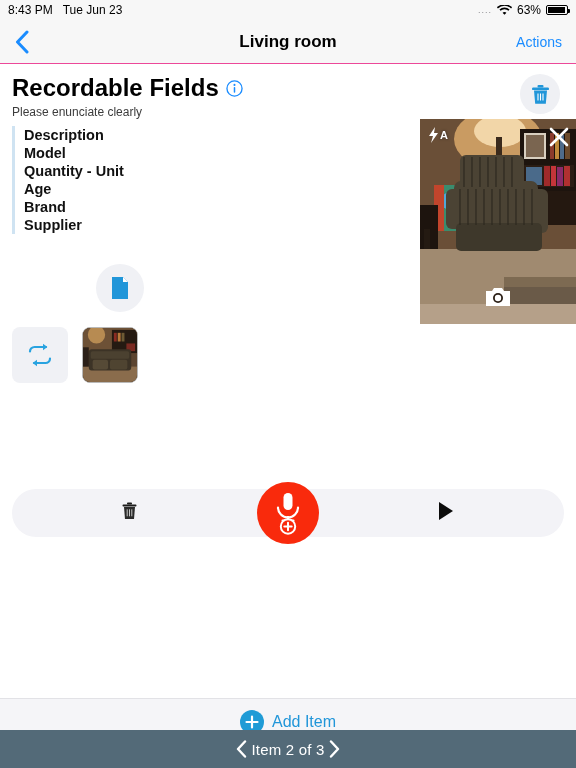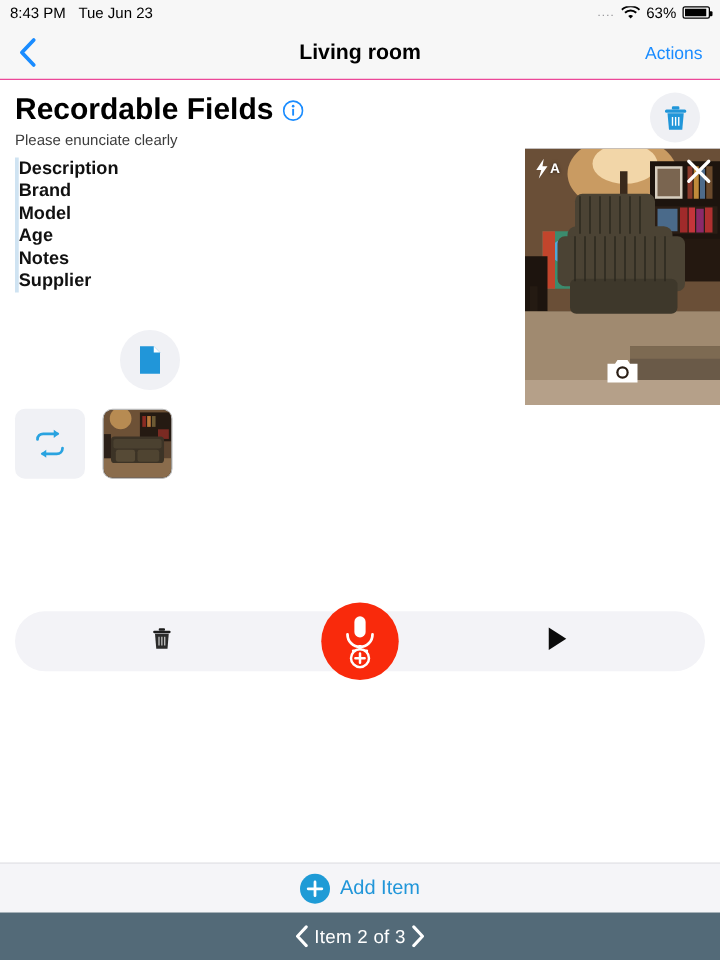--- a/index.html
+++ b/index.html
@@ -78,6 +78,7 @@
   .fields {
     margin: 7px 0 0 12px;
     border-left: 3px solid #cfe3f2;
+    padding-left: 9px;
     width: 230px;
   }
   .field-row {

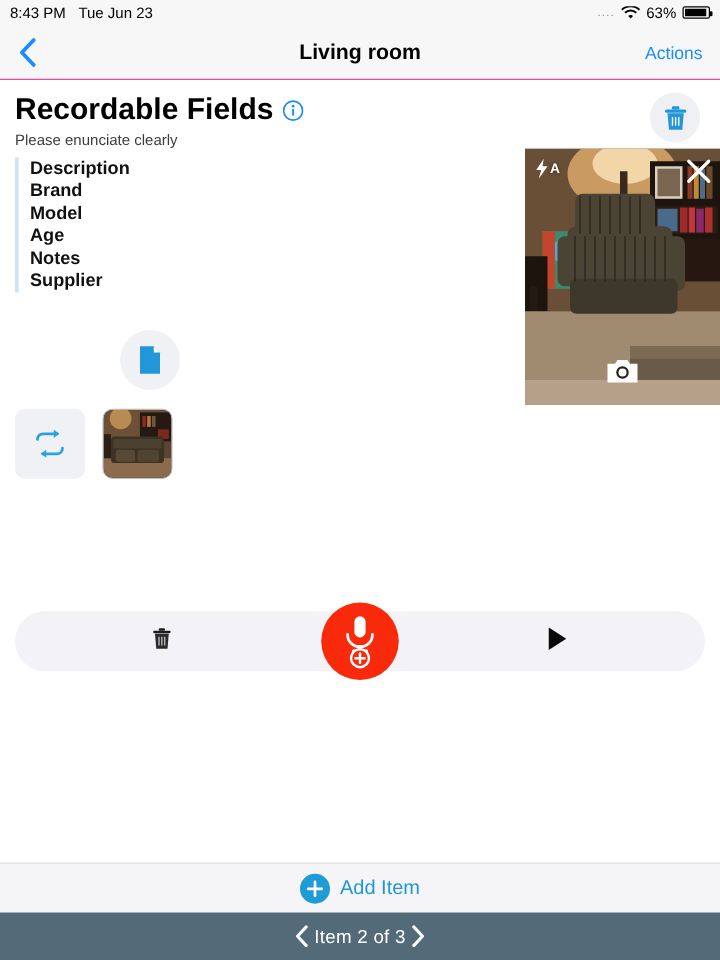--- a/index.html
+++ b/index.html
@@ -233,7 +233,6 @@
 
     <div class="fields">
       <div class="field-row">Description</div>
-      <div class="field-row">Brand</div>
       <div class="field-row">Model</div>
       <div class="field-row">Age</div>
       <div class="field-row">Notes</div>

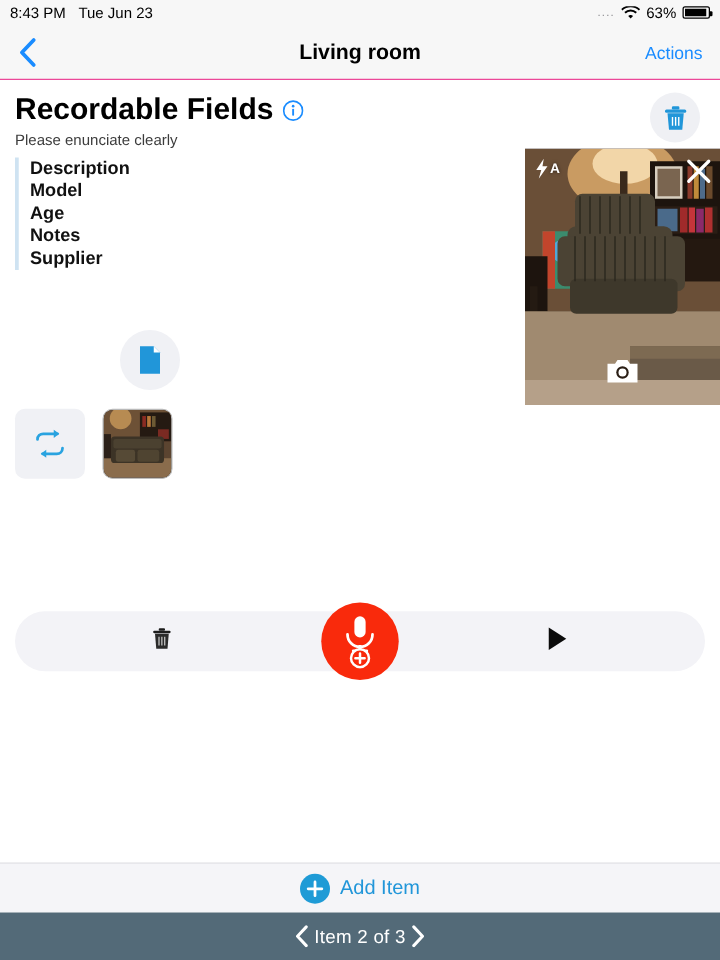--- a/index.html
+++ b/index.html
@@ -234,6 +234,7 @@
     <div class="fields">
       <div class="field-row">Description</div>
       <div class="field-row">Model</div>
+      <div class="field-row">Quantity - Unit</div>
       <div class="field-row">Age</div>
       <div class="field-row">Notes</div>
       <div class="field-row">Supplier</div>

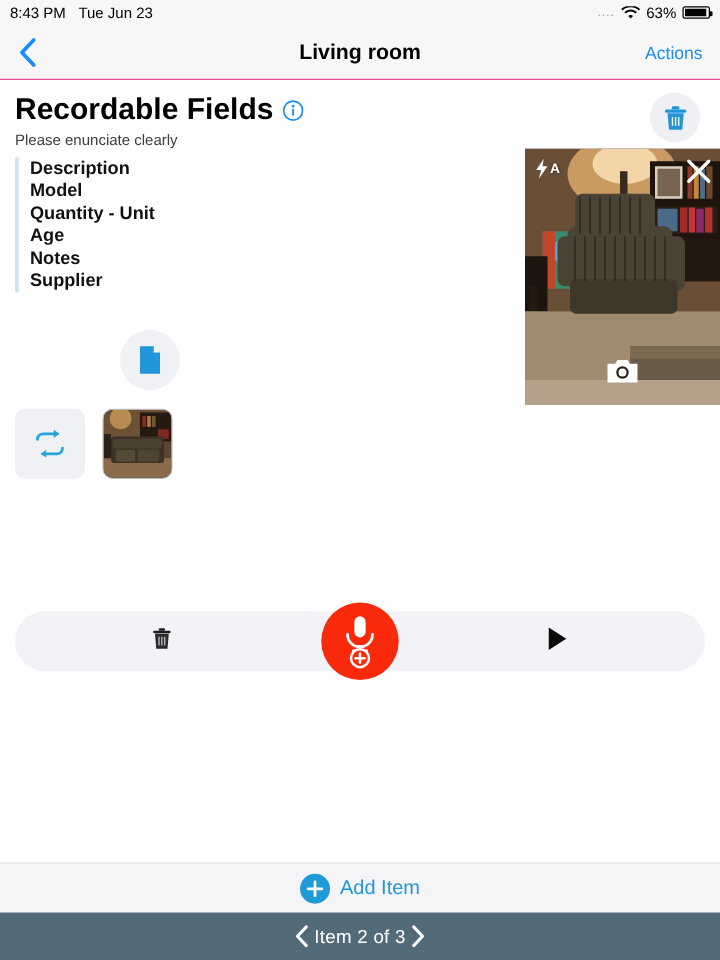--- a/index.html
+++ b/index.html
@@ -236,7 +236,7 @@
       <div class="field-row">Model</div>
       <div class="field-row">Quantity - Unit</div>
       <div class="field-row">Age</div>
-      <div class="field-row">Notes</div>
+      <div class="field-row">Brand</div>
       <div class="field-row">Supplier</div>
     </div>
 

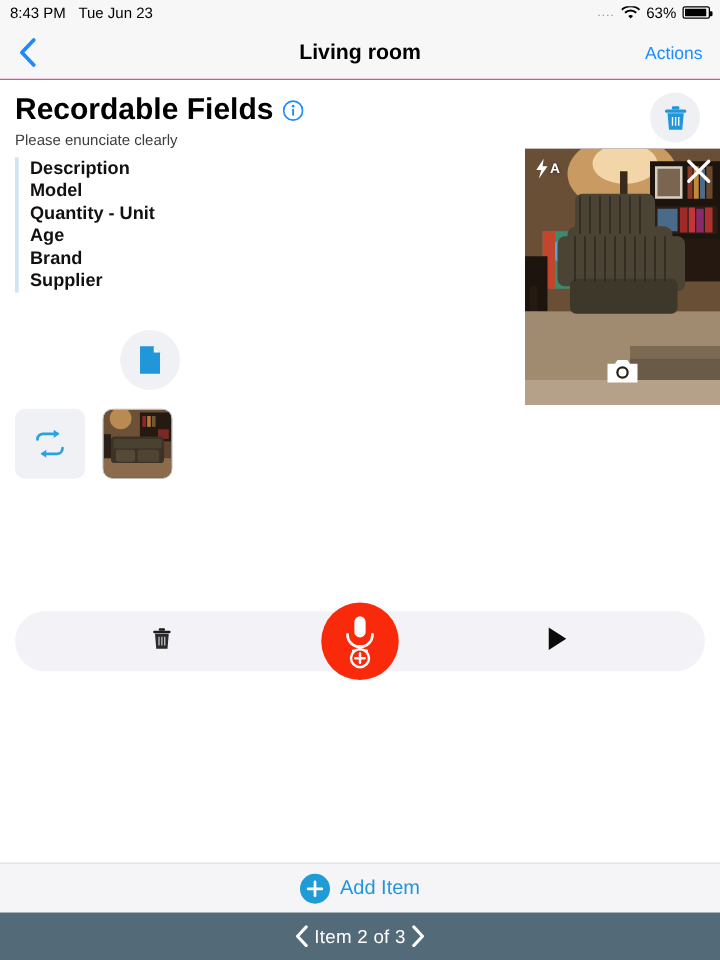--- a/index.html
+++ b/index.html
@@ -161,8 +161,8 @@
 
   
   .add-bar {
-    position: absolute; left: 0; right: 0; bottom: 38px;
-    height: 40px; background: #f5f5f8;
+    position: absolute; left: 0; right: 0; bottom: 24px;
+    height: 46px; background: #f5f5f8;
     border-top: 1px solid #e2e2e6;
     display: flex; align-items: center; justify-content: center;
     gap: 8px; cursor: pointer;

